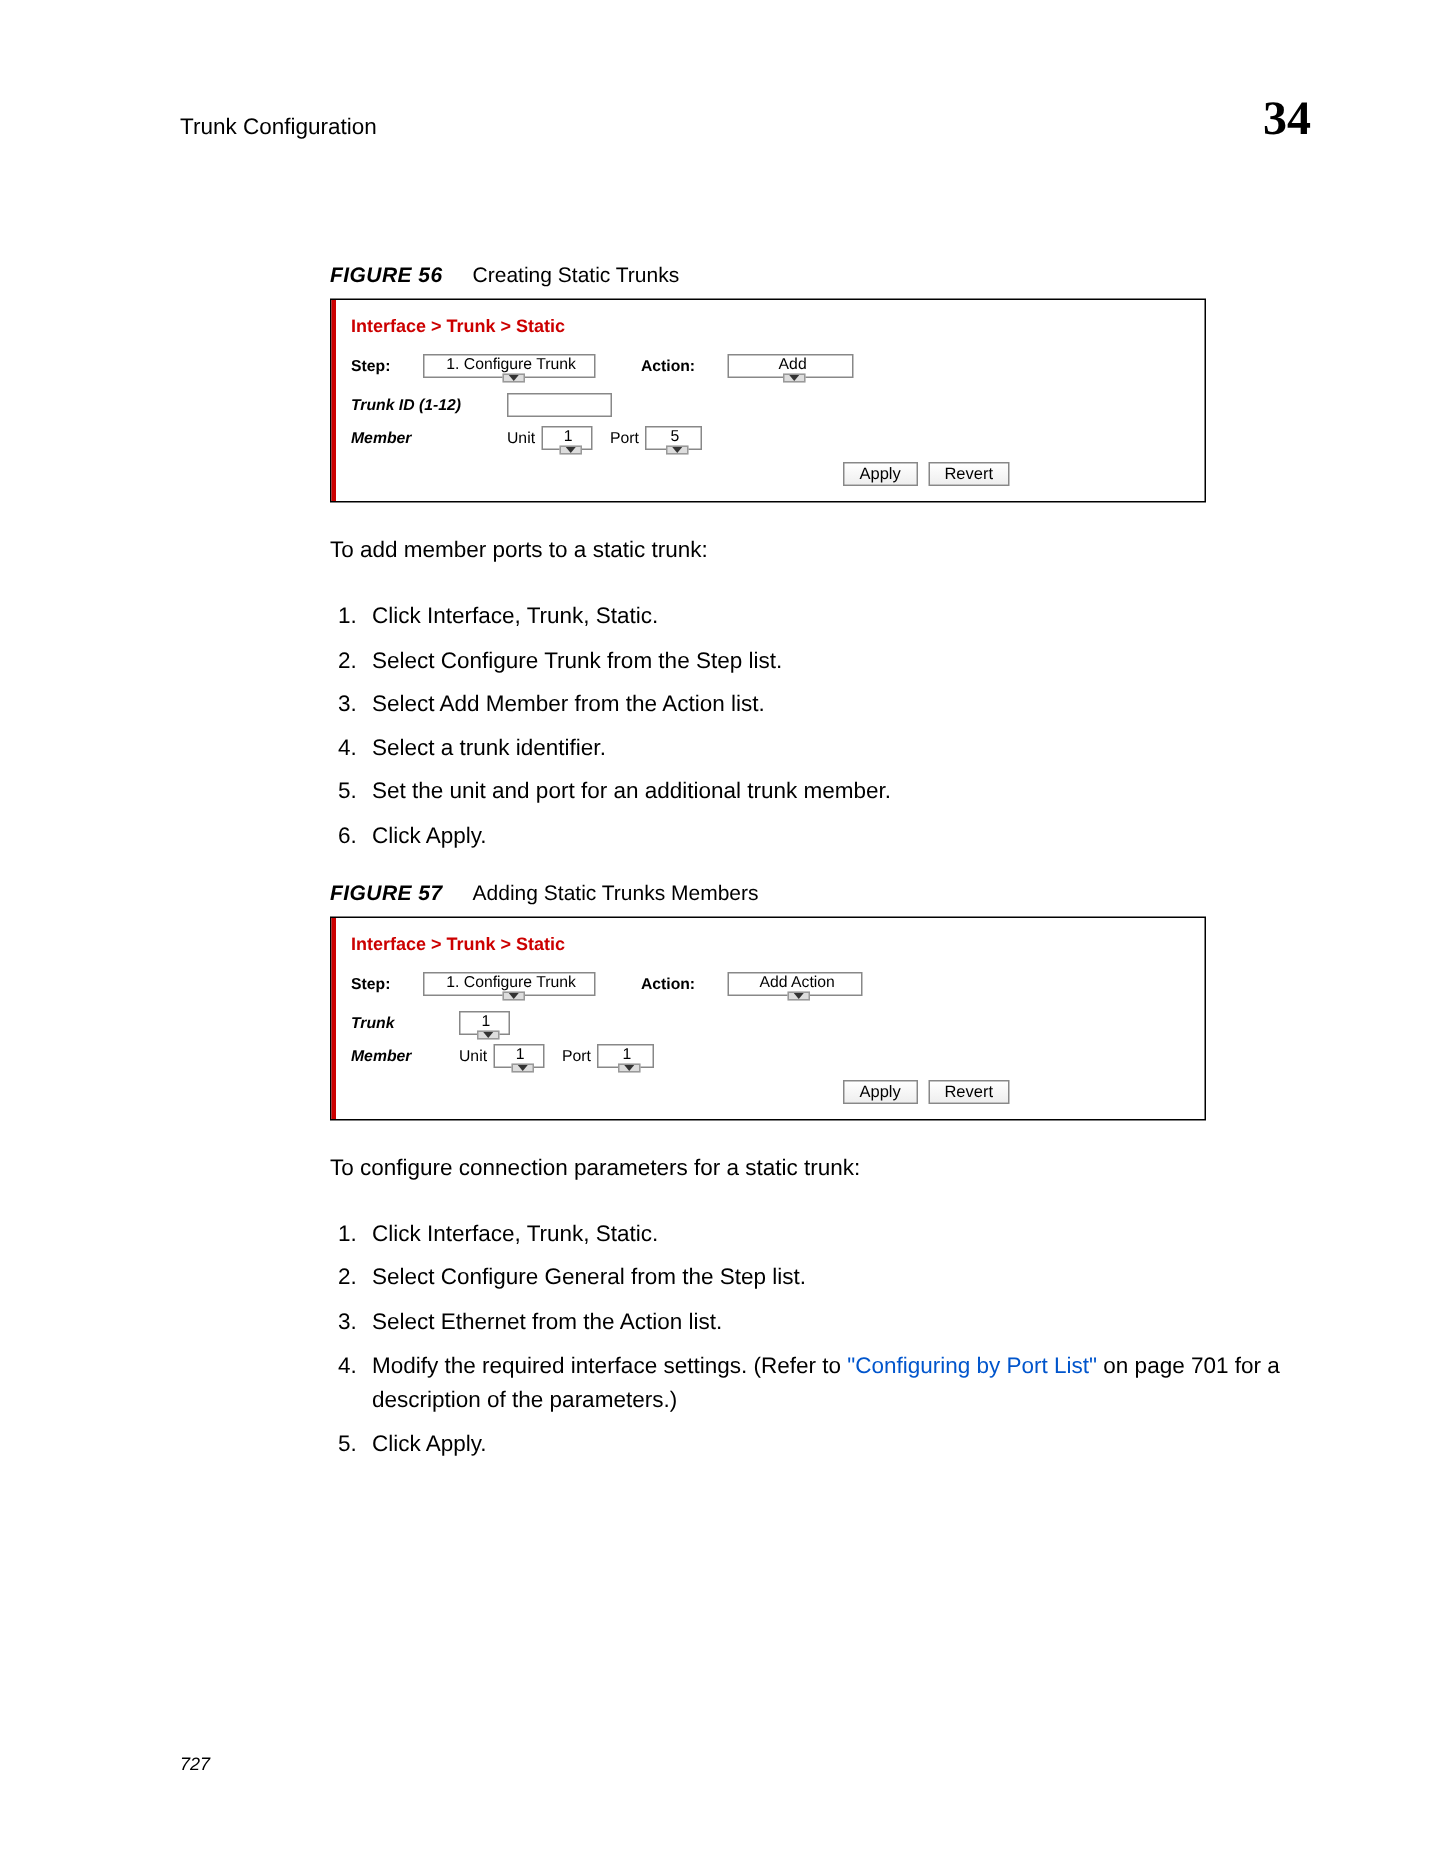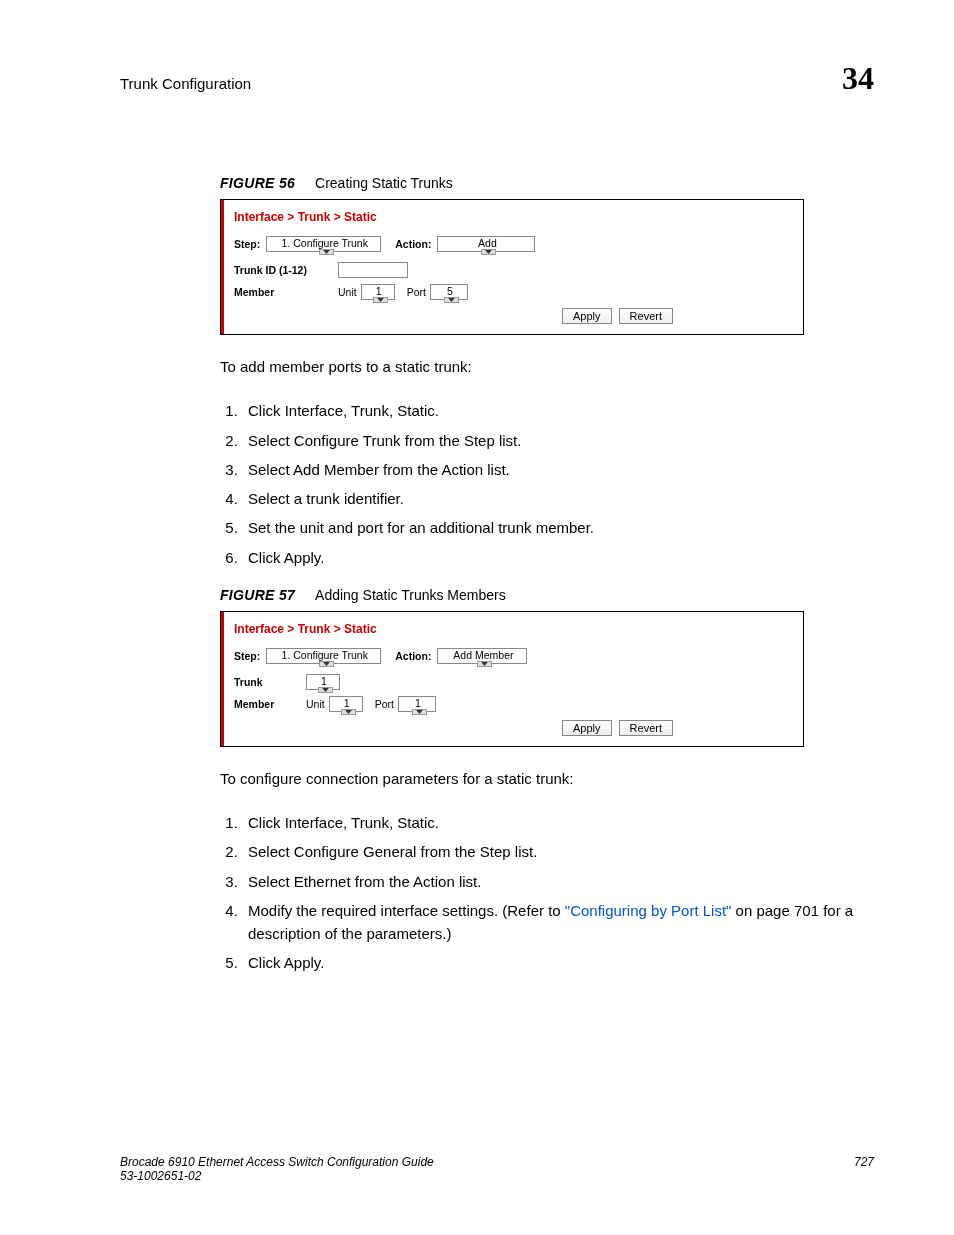--- a/index.html
+++ b/index.html
@@ -43,7 +43,7 @@
   .row-step {
     display: flex;
     align-items: center;
-    gap: 6px;
+    gap: 22px;
     margin: 4px 0 10px 0;
   }
   .sel {

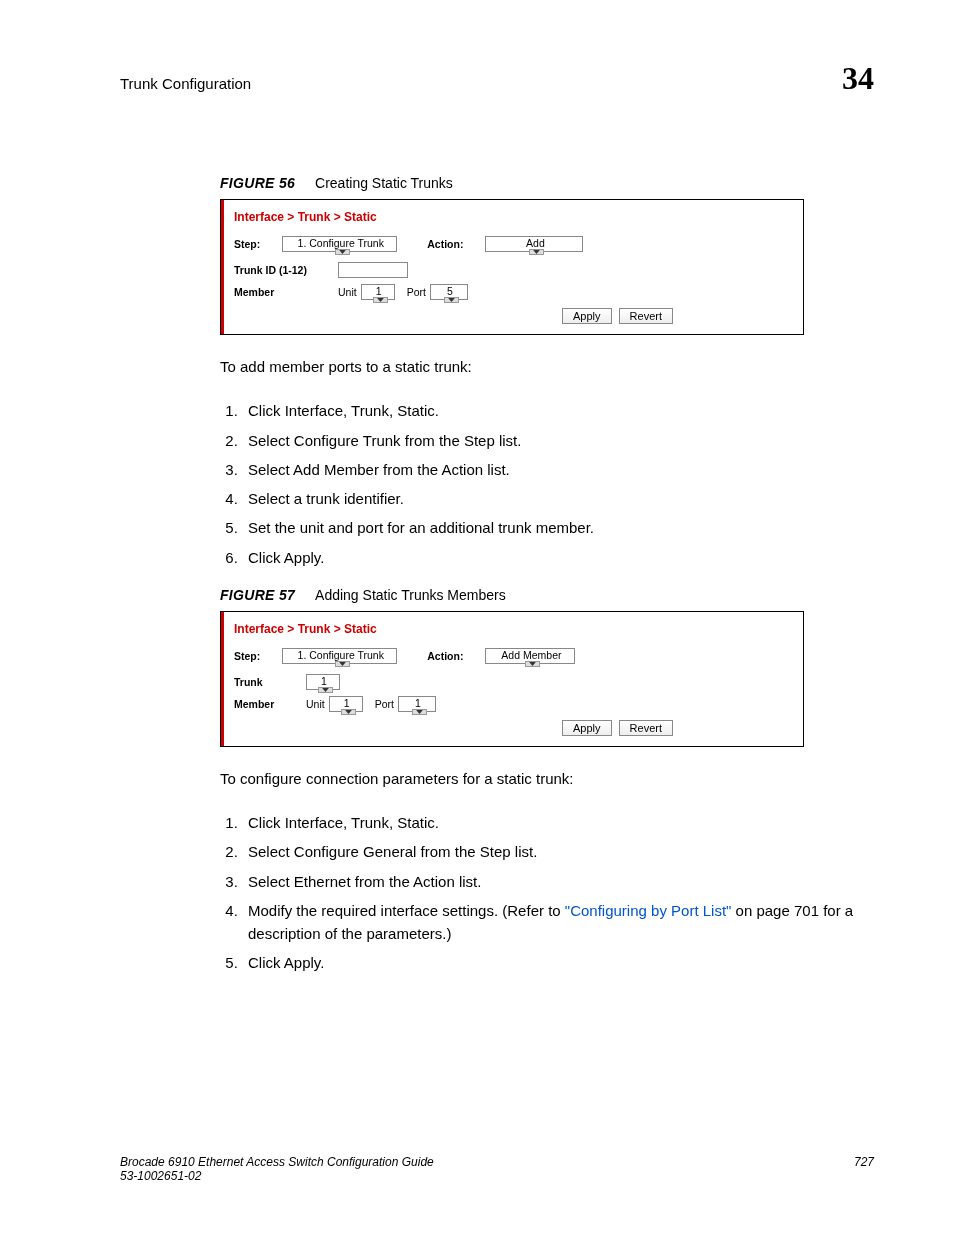--- a/index.html
+++ b/index.html
@@ -135,7 +135,7 @@
               </span>
           </span>
           <span class="label-b" style="margin-left:8px">Action:</span>
-          <span class="sel" style="width:98px">
+          <span class="sel" style="width:84px">
             <span>Add</span>
             <span class="arr">
                 <svg viewBox="0 0 10 6">

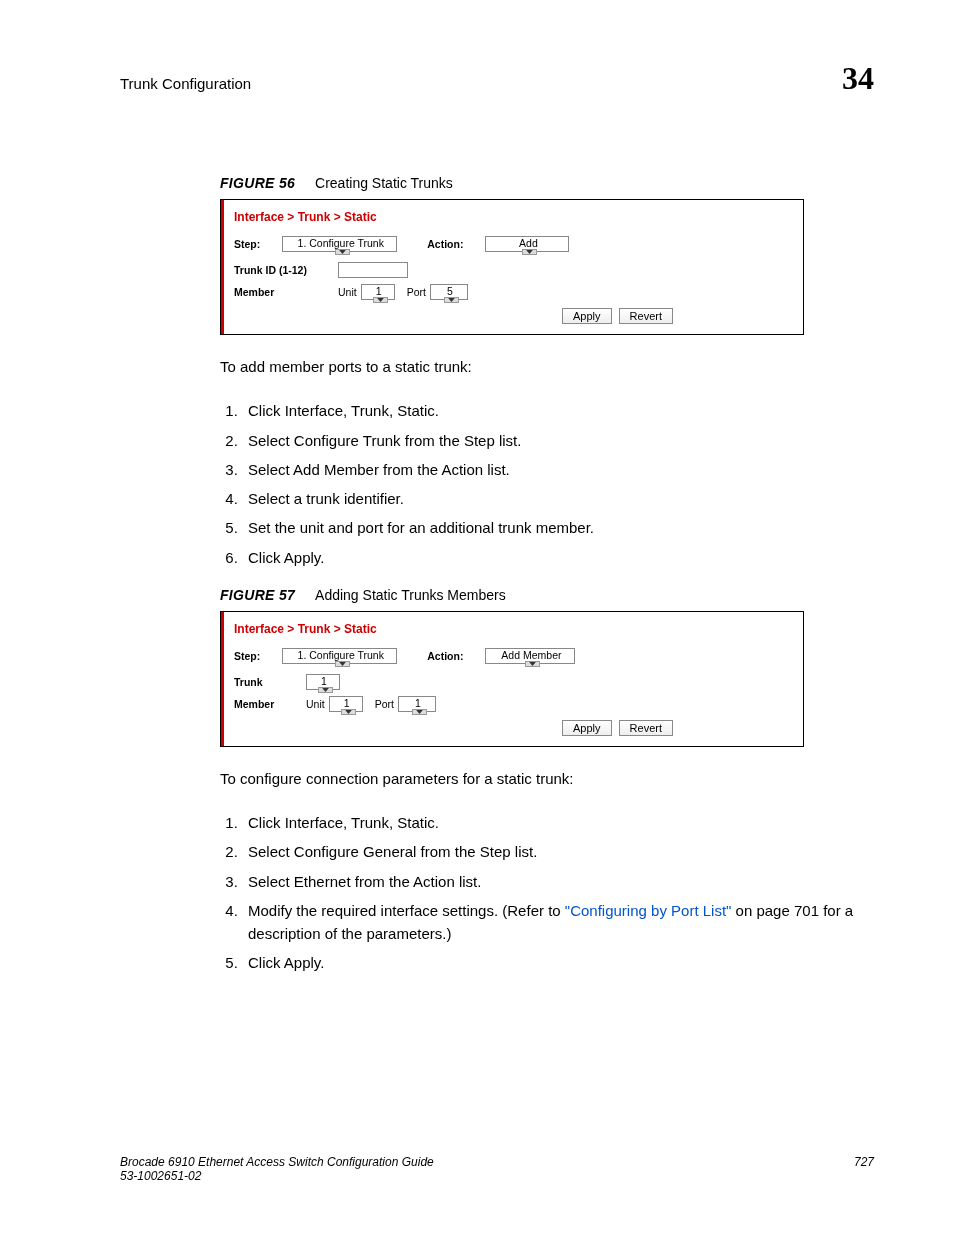--- a/index.html
+++ b/index.html
@@ -74,7 +74,7 @@
   }
   .label-b { font-weight: bold; font-size: 10.5px; }
   .form-row { display:flex; align-items:center; margin: 6px 0; }
-  .form-row .col1 { width: 80px; font-weight:bold; font-size:10.5px; }
+  .form-row .col1 { width: 80px; font-weight:bold; font-size:10.5px;font-style:italic; }
   .btns { text-align: right; padding-right: 120px; margin-top: 8px; }
   .btn {
     display:inline-block;

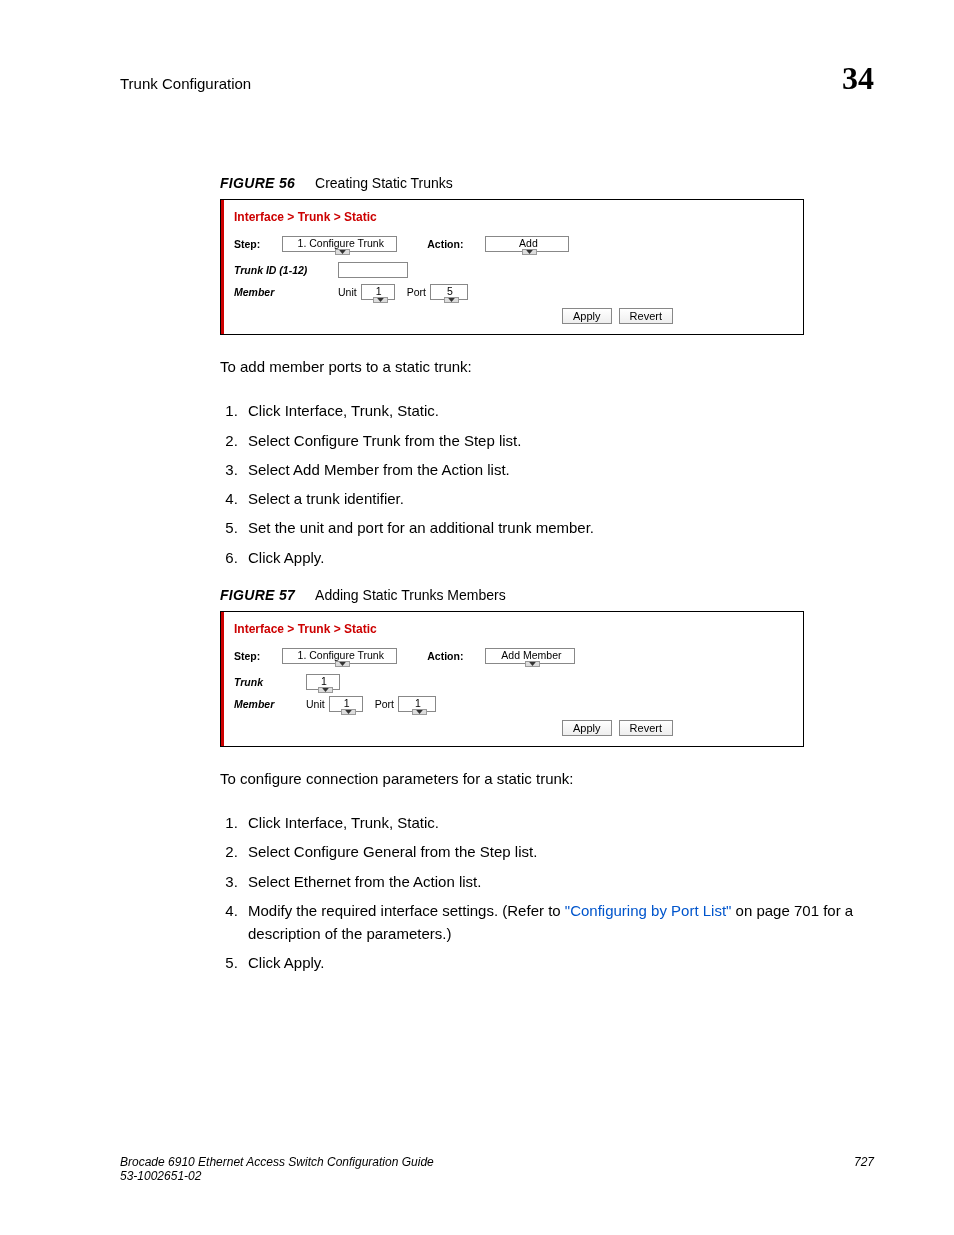--- a/index.html
+++ b/index.html
@@ -209,7 +209,7 @@
           </span>
           <span class="label-b" style="margin-left:8px">Action:</span>
           <span class="sel" style="width:90px">
-            <span>Add Member</span>
+            <span>Add Action</span>
             <span class="arr">
                 <svg viewBox="0 0 10 6">
                   <path d="M0 0 L5 6 L10 0 Z" fill="#333"></path>

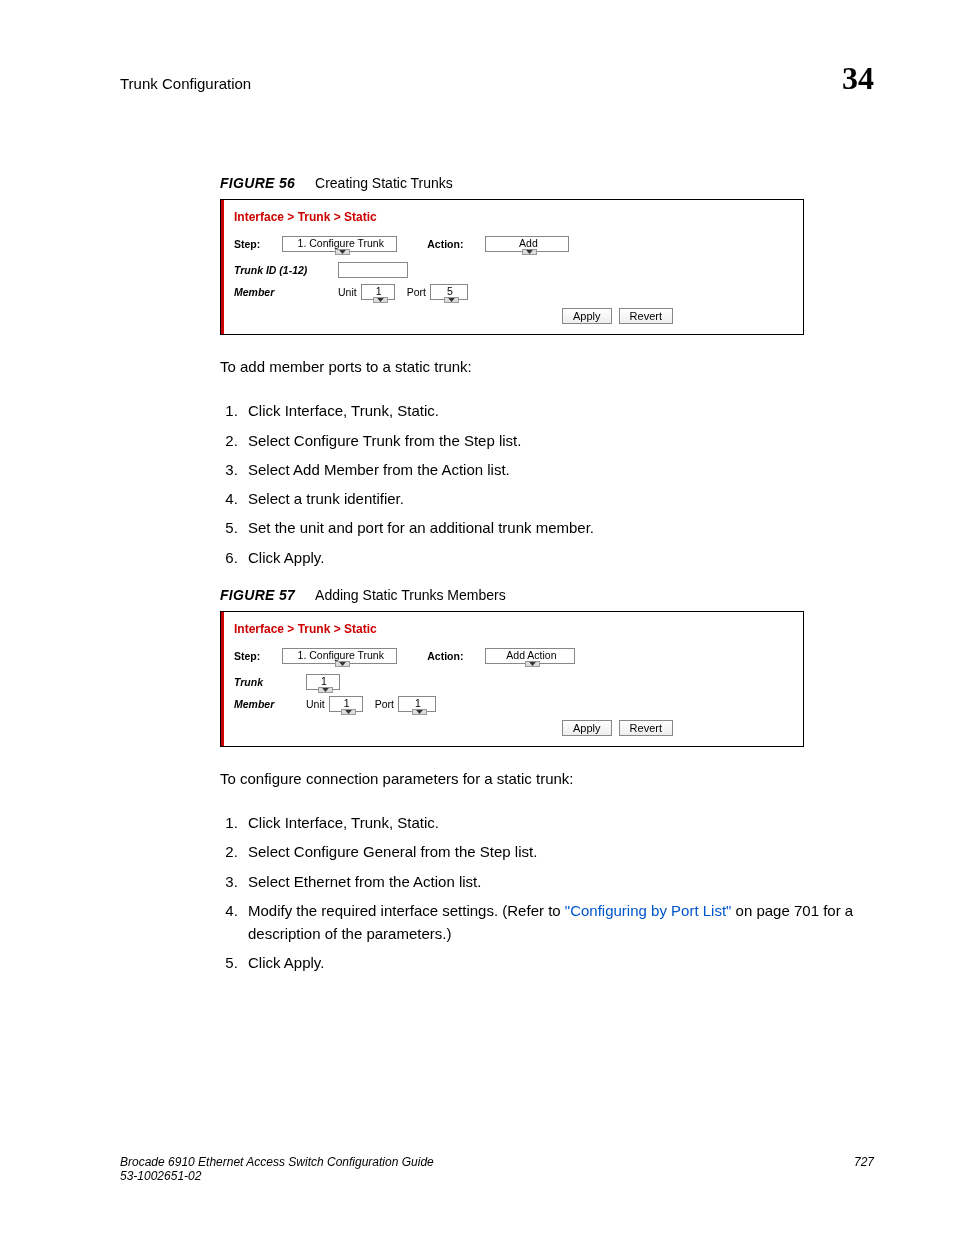--- a/index.html
+++ b/index.html
@@ -275,10 +275,6 @@
 </div>
 
 <div class="footer">
-  <div>
-    <div>Brocade 6910 Ethernet Access Switch Configuration Guide</div>
-    <div>53-1002651-02</div>
-  </div>
   <div class="pn">727</div>
 </div>
 

